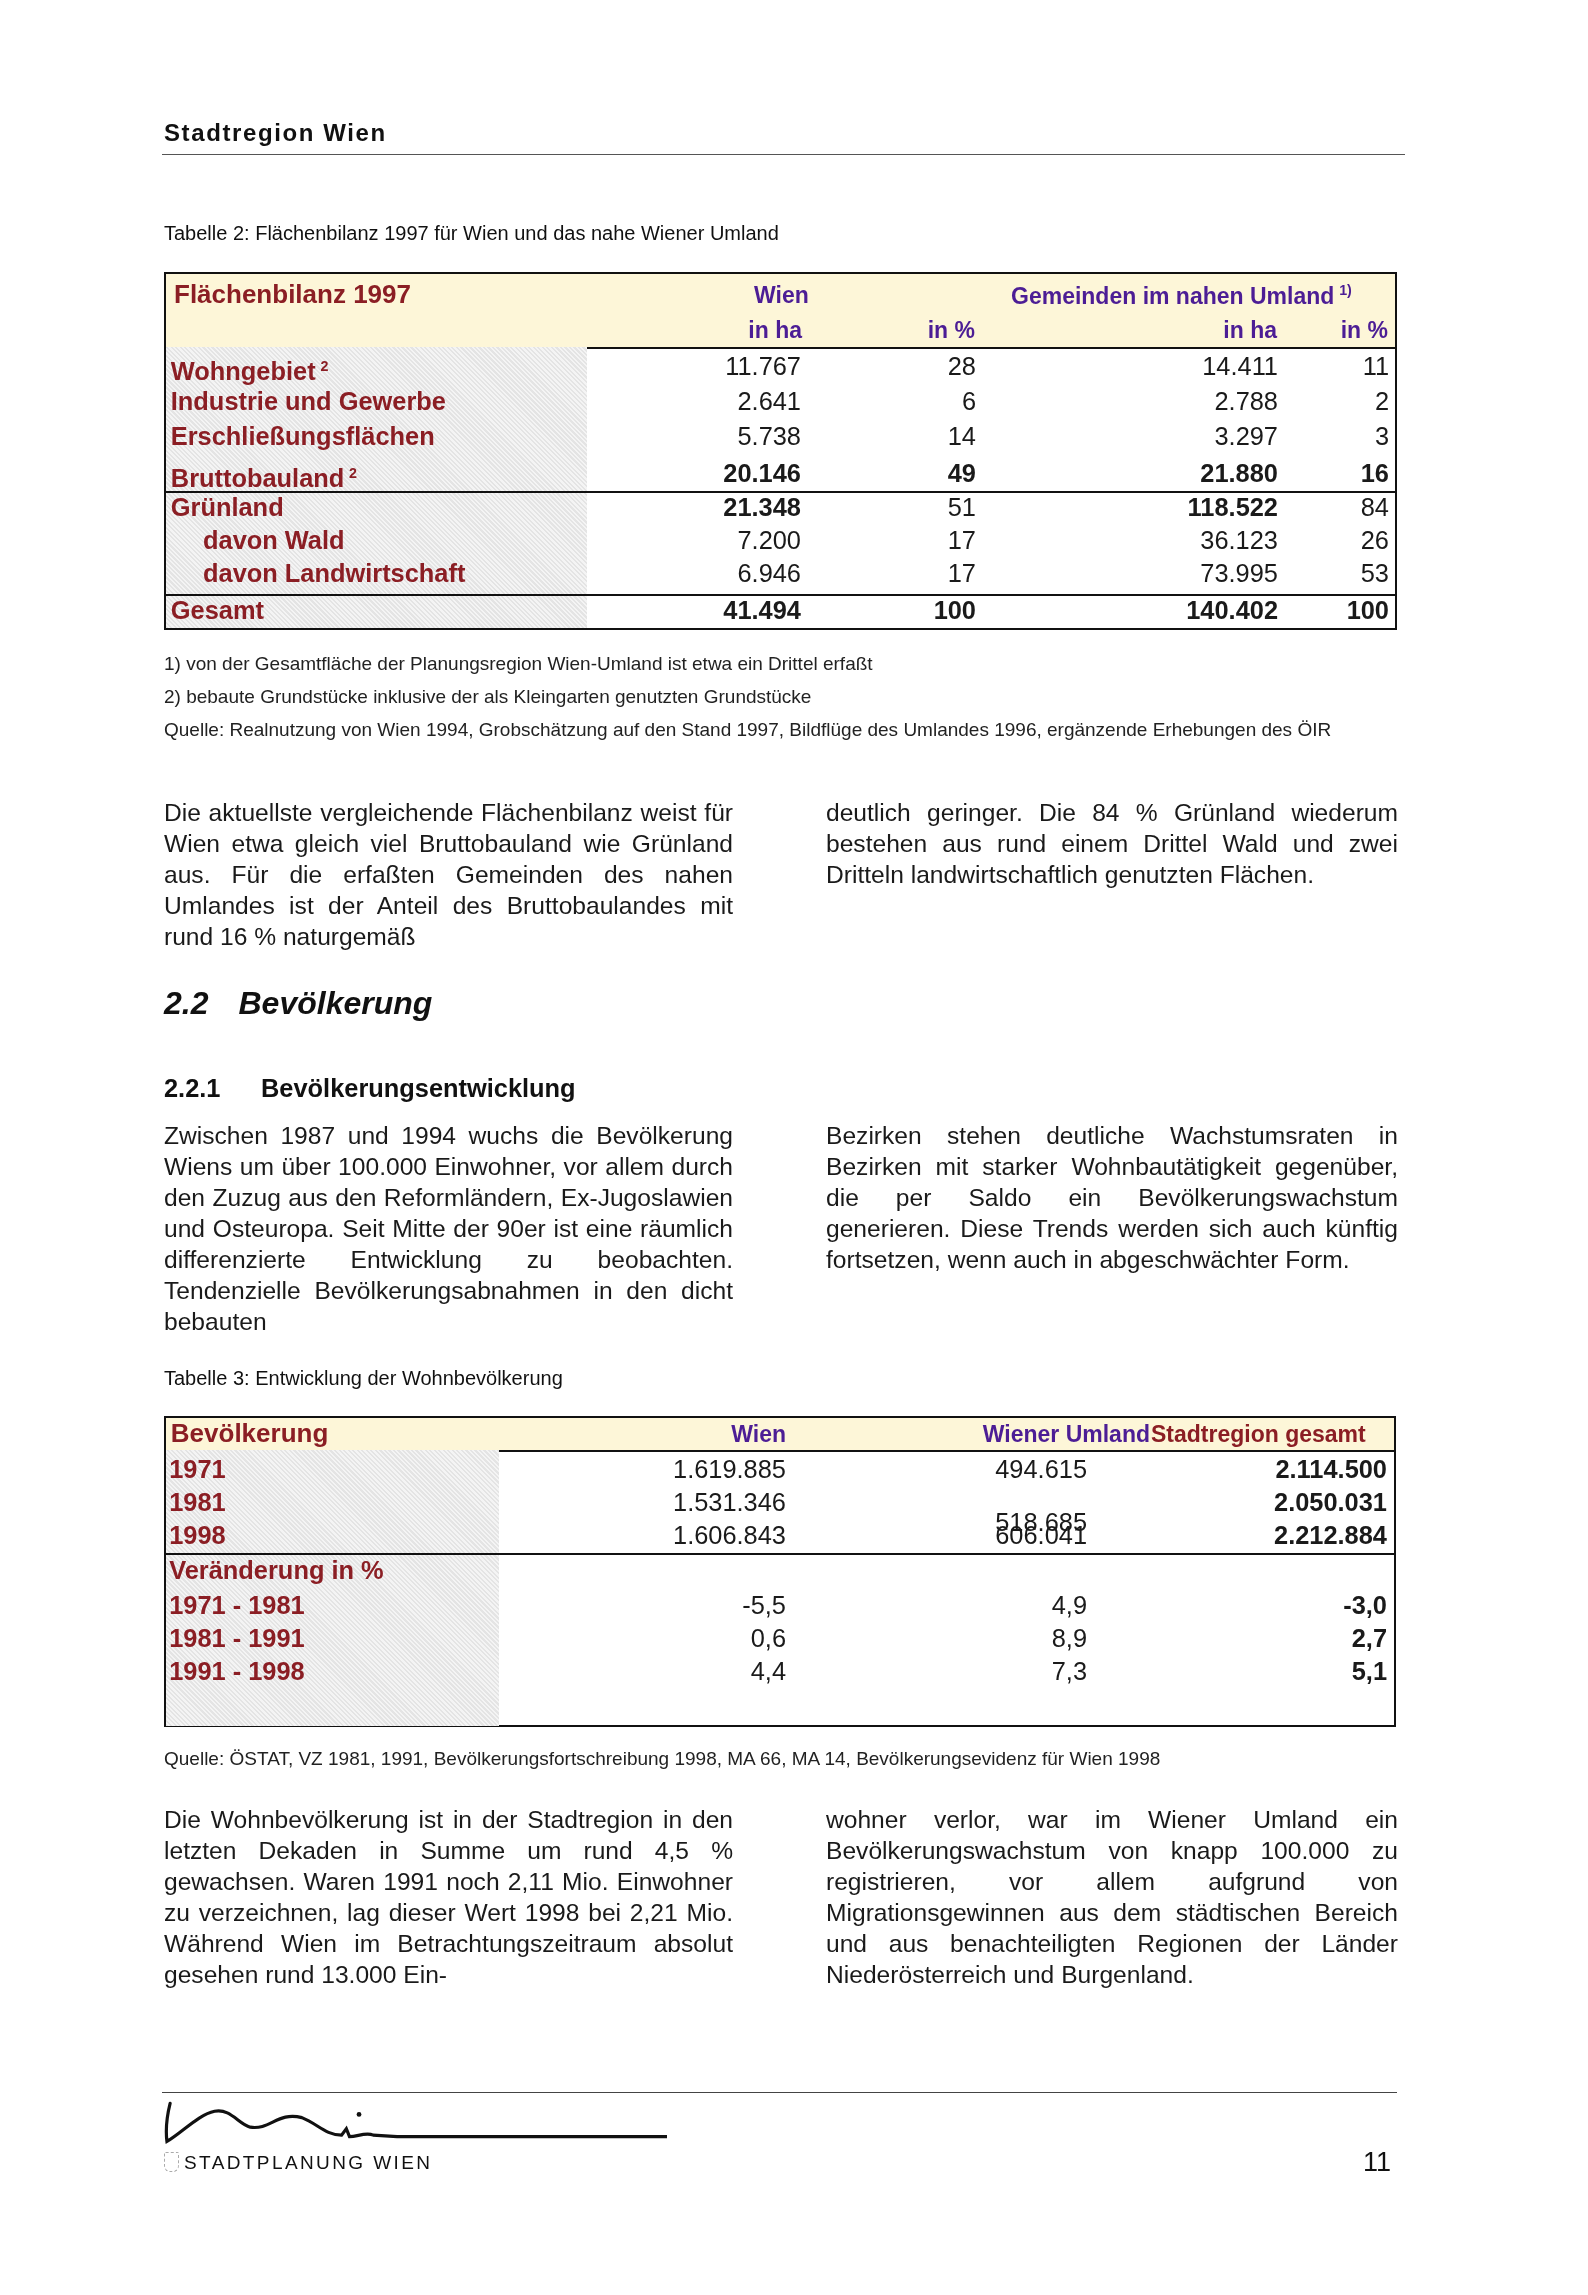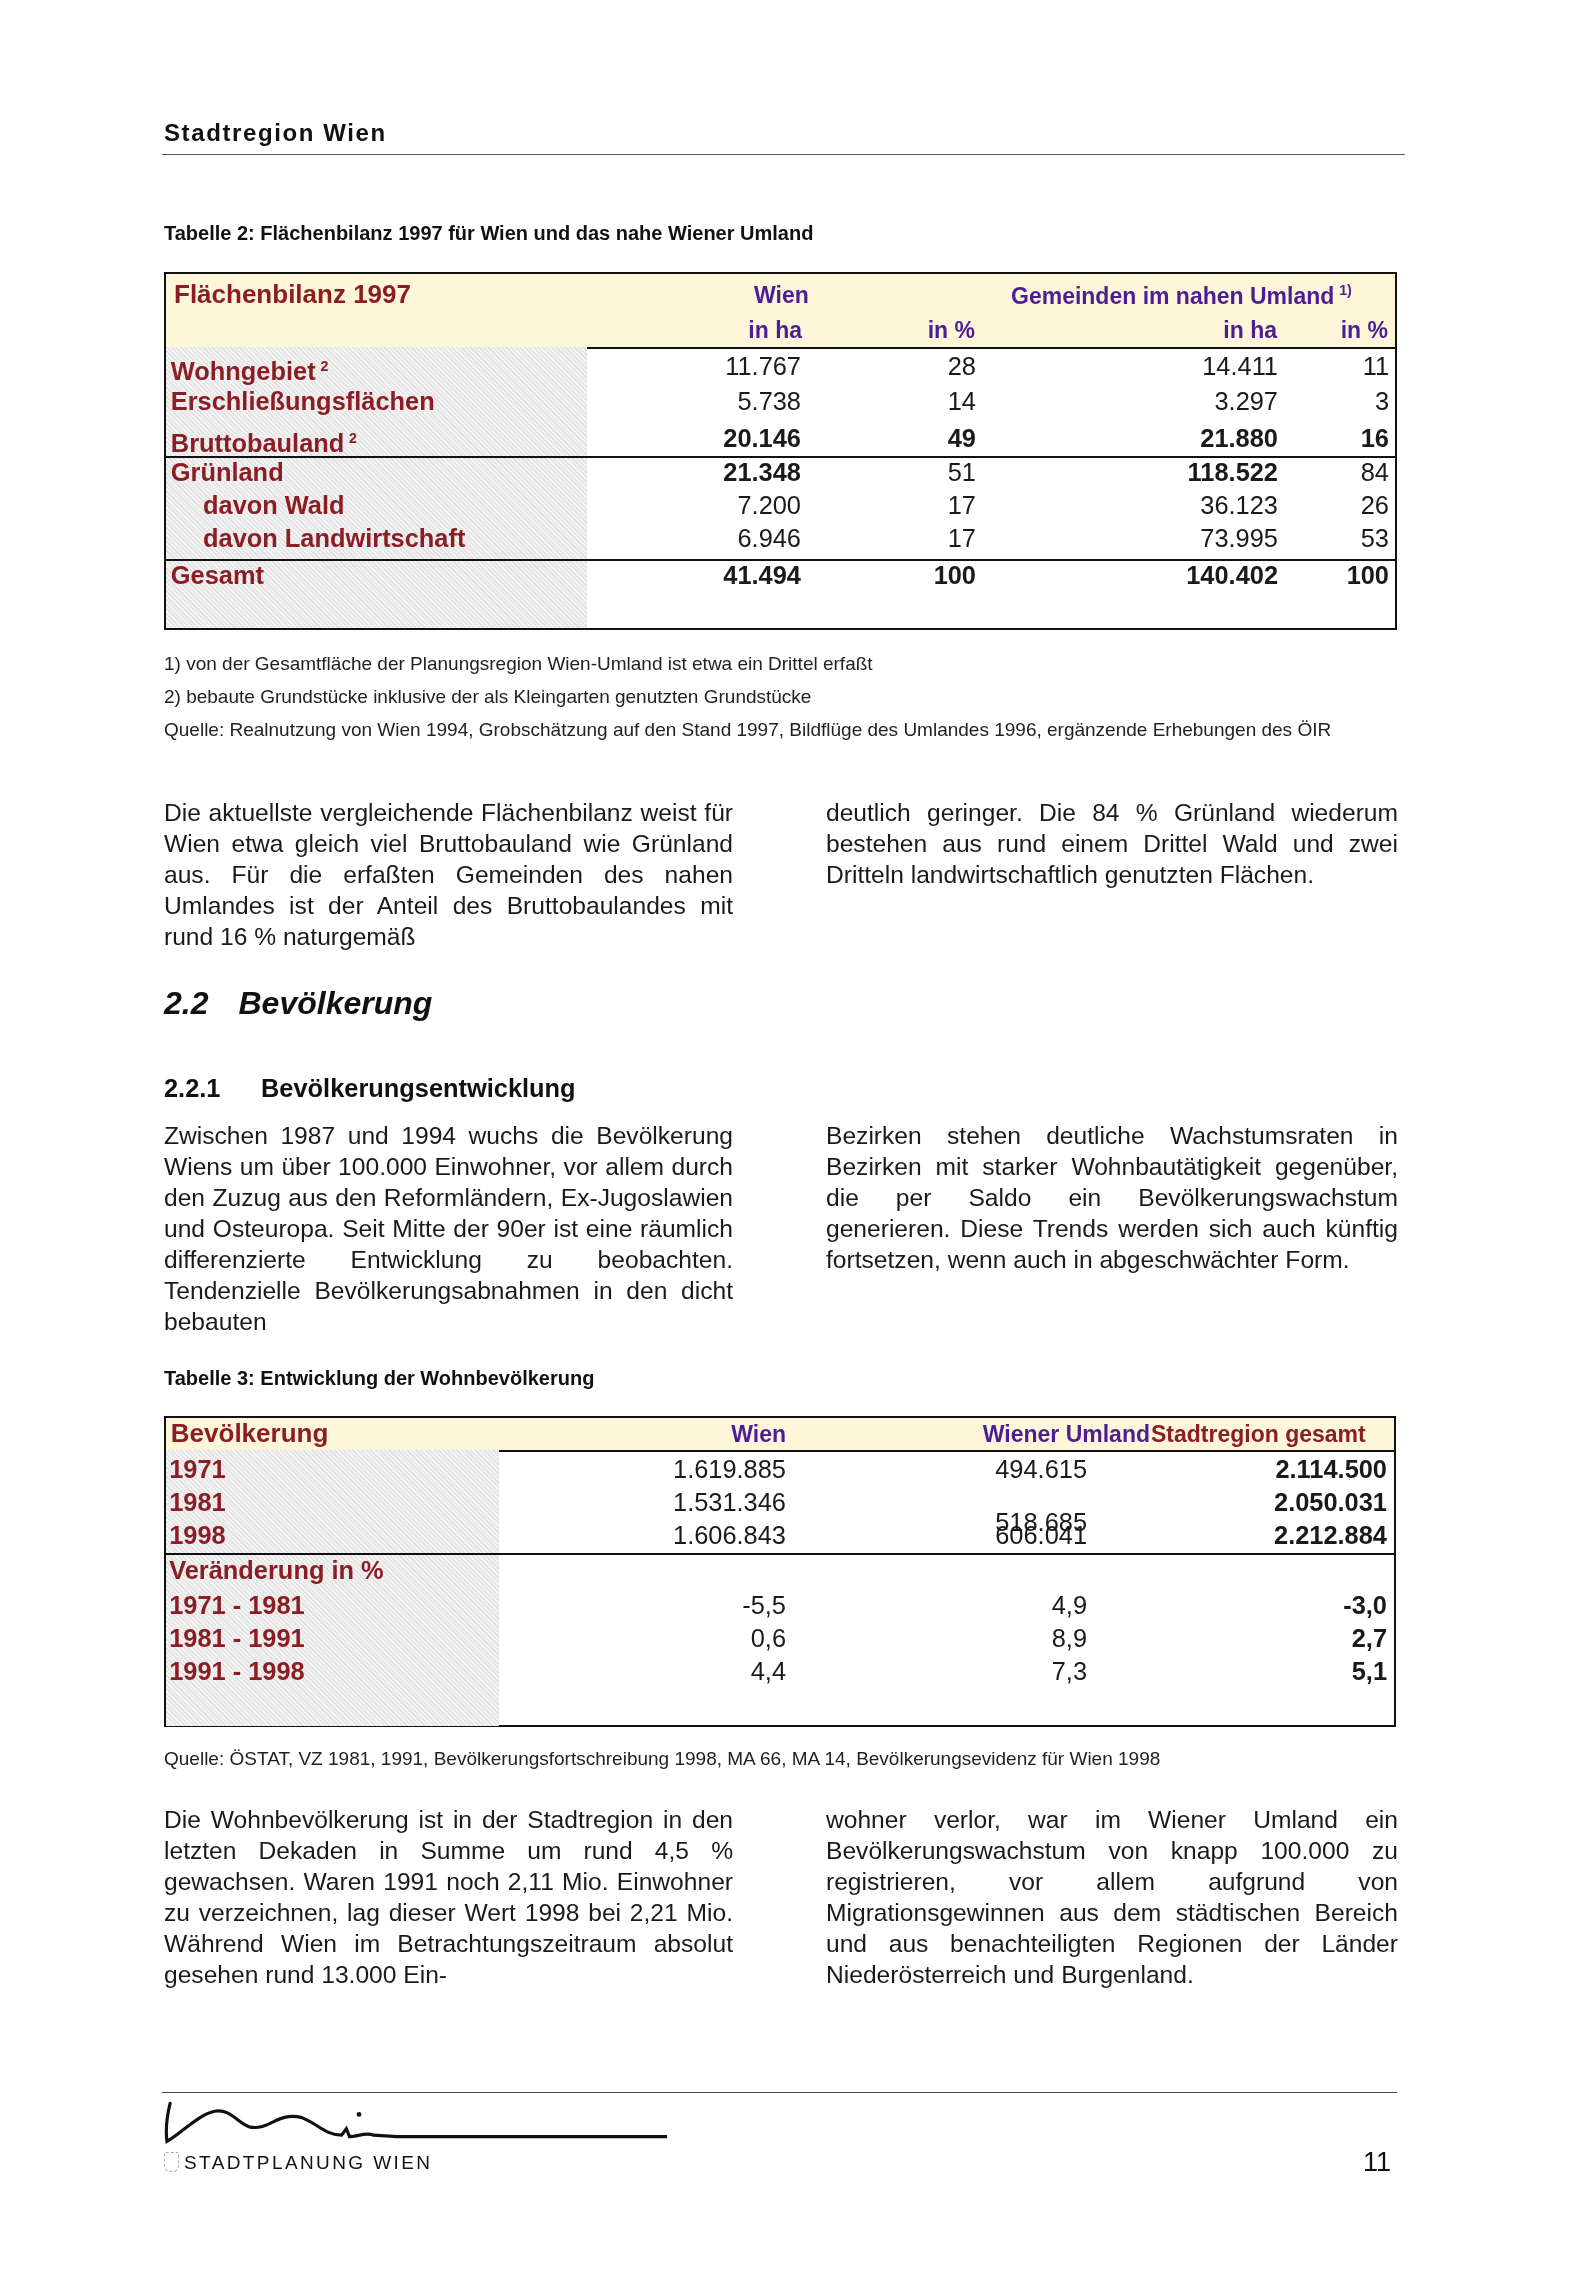--- a/index.html
+++ b/index.html
@@ -8,7 +8,7 @@
   .page-header { position: absolute; left: 164px; top: 119px; font-size: 24px; font-weight: bold; letter-spacing: 1.6px; color: #111; }
   .header-rule { position: absolute; left: 162px; top: 154px; width: 1243px; height: 0; border-top: 1.6px solid #555; }
 
-  .caption { position: absolute; left: 164px; font-size: 20px; font-weight: bold; color: #111; }
+  .caption { position: absolute; left: 164px; font-size: 20px; font-weight: normal; color: #111; }
 
   
   .tbl { position: absolute; border: 2.4px solid #111; background: #fff; }

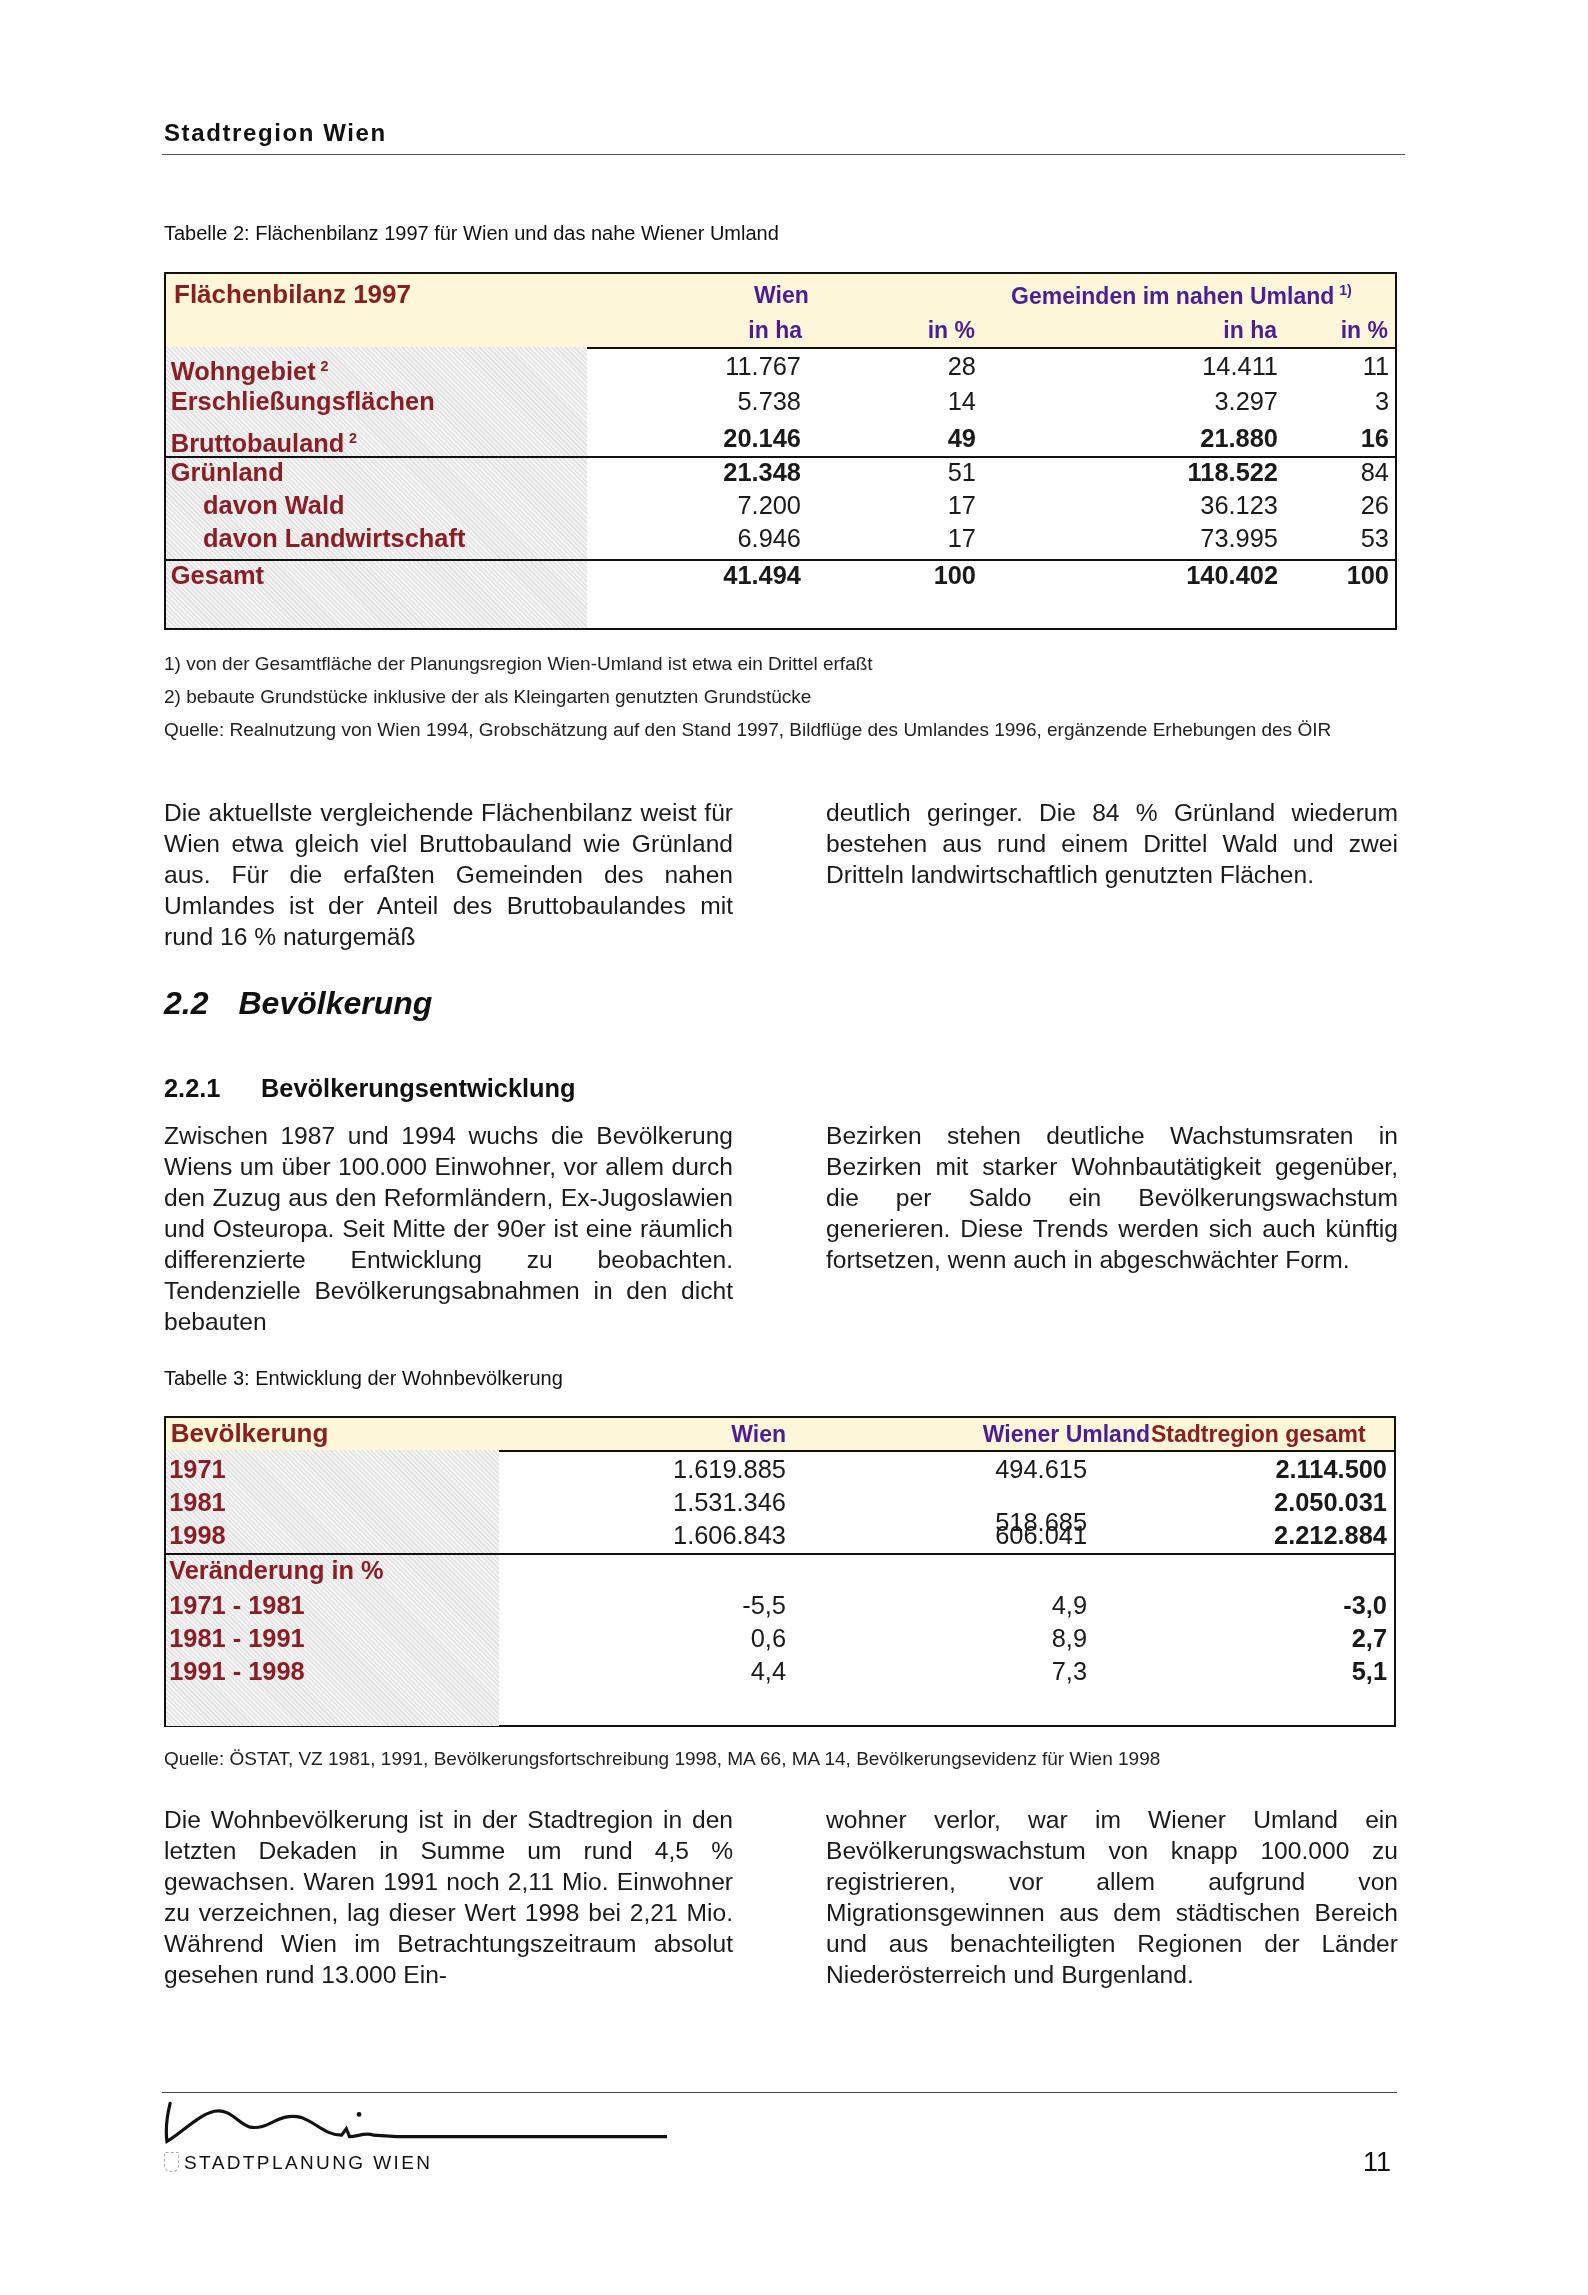--- a/index.html
+++ b/index.html
@@ -71,6 +71,13 @@
       <div class="cell num" style="left:1128px; width:95px;">11</div>
     </div>
     <div class="row">
+      <div class="cell lbl" style="left:4.8px;">Industrie und Gewerbe</div>
+      <div class="cell num" style="left:476px; width:159px;">2.641</div>
+      <div class="cell num" style="left:715px; width:95px;">6</div>
+      <div class="cell num" style="left:953px; width:159px;">2.788</div>
+      <div class="cell num" style="left:1128px; width:95px;">2</div>
+    </div>
+    <div class="row">
       <div class="cell lbl" style="left:4.8px;">Erschließungsflächen</div>
       <div class="cell num" style="left:476px; width:159px;">5.738</div>
       <div class="cell num" style="left:715px; width:95px;">14</div>

